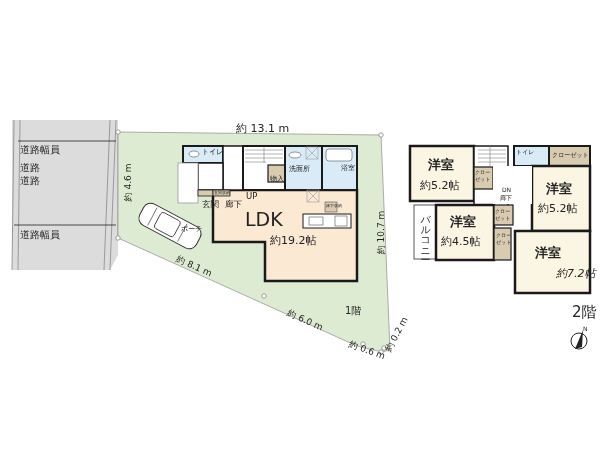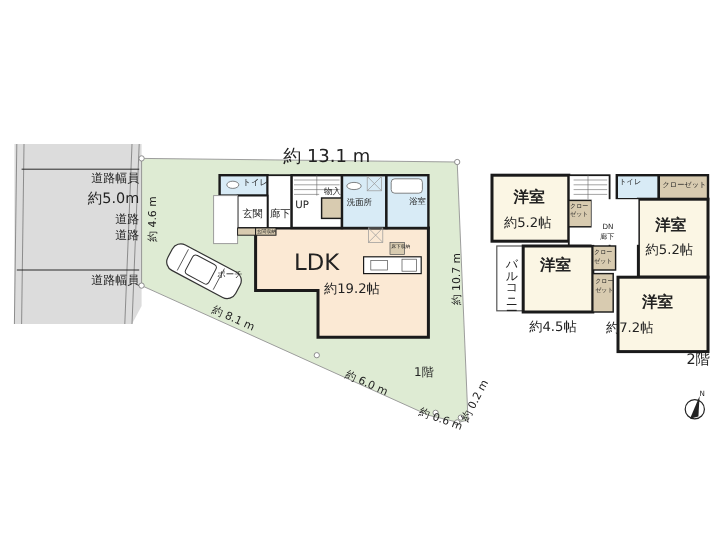--- a/index.html
+++ b/index.html
@@ -144,7 +144,7 @@
   <div>道路幅員</div>
 </div>
 
-<div class="lbl" style="left:236px;top:123px;font-size:15px;">約 13.1 m</div>
+<div class="lbl" style="left:236px;top:123px;font-size:11px;">約 13.1 m</div>
 <div class="lbl" style="left:110px;top:178px;font-size:9px;transform:rotate(-90deg);">約 4.6 m</div>
 <div class="lbl" style="left:360px;top:228px;font-size:9px;transform:rotate(-90deg);">約 10.7 m</div>
 <div class="lbl" style="left:175px;top:262px;font-size:9px;transform:rotate(24deg);">約 8.1 m</div>

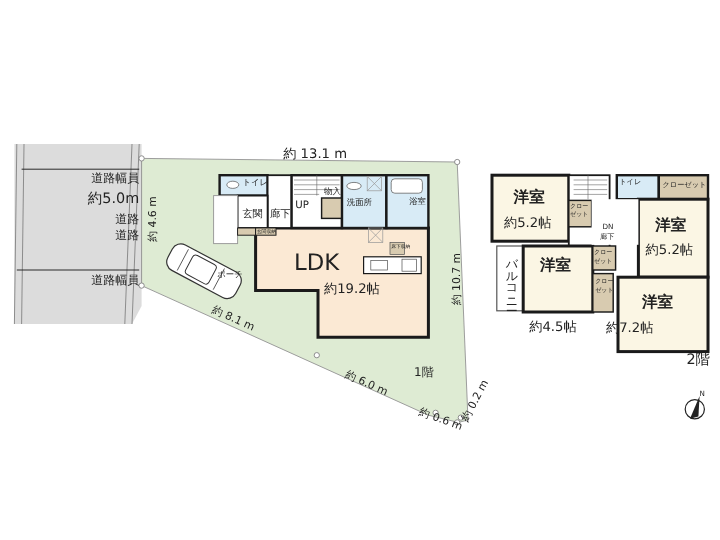--- a/index.html
+++ b/index.html
@@ -14,7 +14,7 @@
   .big { font-size: 19px; }
   .tiny { font-size: 7px; }
   .small { font-size: 8.5px; }
-  .road-text { position: absolute; text-align: right; font-size: 10px; line-height: 1.35; }
+  .road-text { position: absolute; text-align: left; font-size: 10px; line-height: 1.35; }
   .road-text .num { font-size: 12px; }
 </style>
 </head>

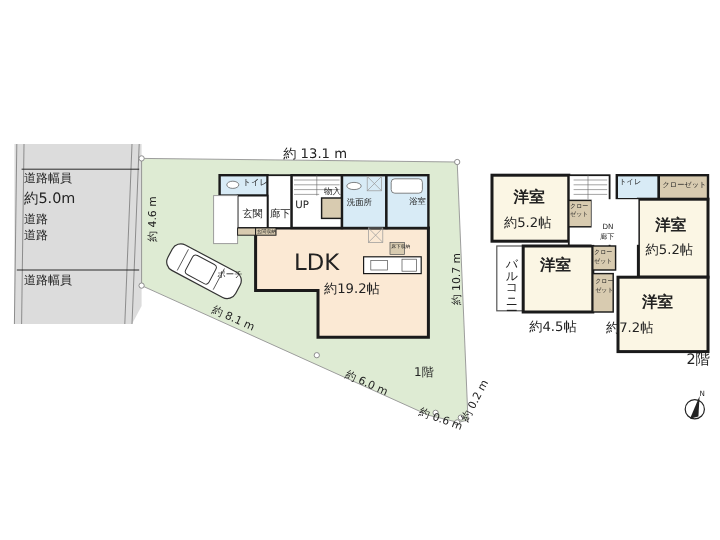--- a/index.html
+++ b/index.html
@@ -136,7 +136,6 @@
 
 <div class="road-text" style="left:20px;top:143px;width:96px;">
   <div>道路幅員</div>
-  <div class="num">約5.0m</div>
   <div style="margin-top:4px">道路</div>
   <div>道路</div>
 </div>

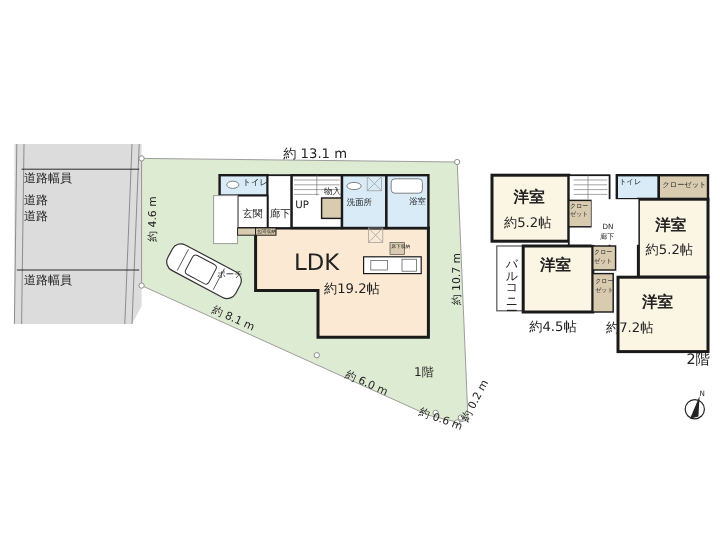--- a/index.html
+++ b/index.html
@@ -155,7 +155,7 @@
 <div class="lbl small" style="left:202px;top:175px;text-align:center;">玄関</div>
 <div class="lbl small" style="left:225px;top:175px;">廊下</div>
 <div class="lbl small" style="left:246px;top:167px;">UP</div>
-<div class="lbl tiny" style="left:270px;top:157px;">物入</div>
+<div class="lbl tiny" style="left:270px;top:176px;font-family:Liberation Mono, monospace;">物入</div>
 <div class="lbl tiny" style="left:289px;top:166px;">洗面所</div>
 <div class="lbl tiny" style="left:341px;top:165px;">浴室</div>
 <div class="lbl tiny" style="left:181px;top:194px;margin-top:32px;">ポーチ</div>

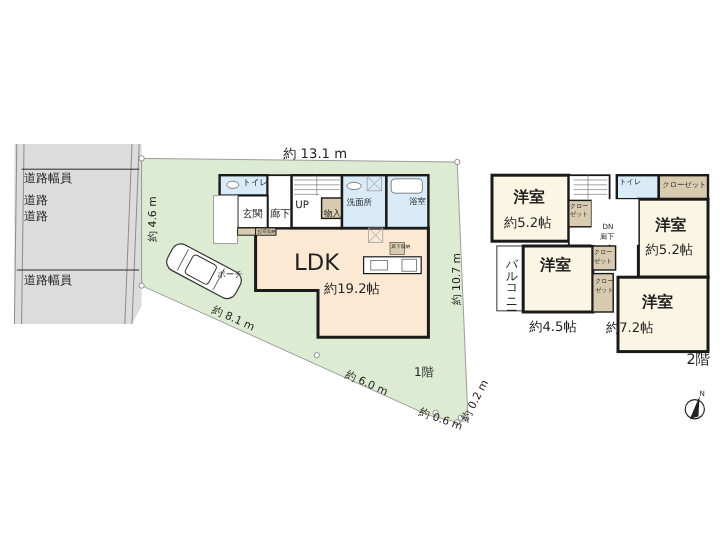--- a/index.html
+++ b/index.html
@@ -13,7 +13,7 @@
   .room-area { font-size: 11px; }
   .big { font-size: 19px; }
   .tiny { font-size: 7px; }
-  .small { font-size: 8.5px; }
+  .small { font-size: 8.5px; margin-top: 25px; }
   .road-text { position: absolute; text-align: left; font-size: 10px; line-height: 1.35; }
   .road-text .num { font-size: 12px; }
 </style>

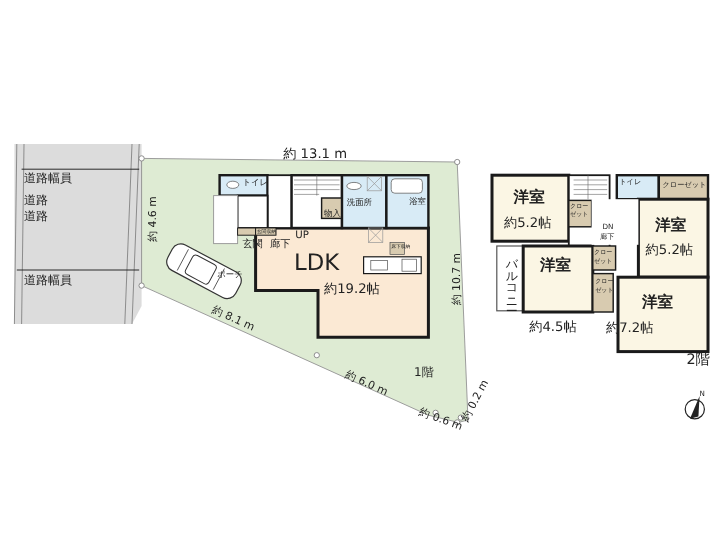--- a/index.html
+++ b/index.html
@@ -170,7 +170,7 @@
 <div class="lbl room-name" style="left:546px;top:182px;">洋室</div>
 <div class="lbl room-area" style="left:538px;top:203px;">約5.2帖</div>
 <div class="lbl room-name" style="left:450px;top:215px;">洋室</div>
-<div class="lbl room-area" style="left:441px;top:236px;margin-top:31px;">約4.5帖</div>
+<div class="lbl room-area" style="left:441px;top:236px;">約4.5帖</div>
 <div class="lbl room-name" style="left:535px;top:246px;">洋室</div>
 <div class="lbl room-area" style="left:505px;top:268px;">約7.2帖</div>
 <div class="lbl" style="left:475px;top:169px;font-size:5px;white-space:pre;line-height:1.3;">クロー

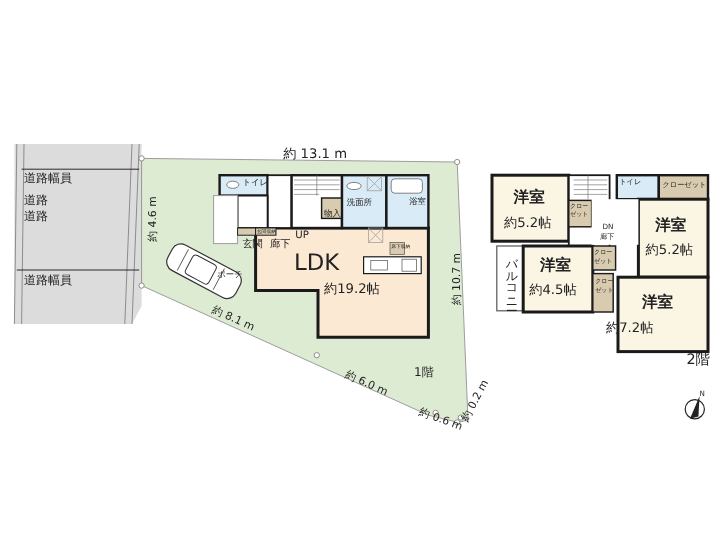--- a/index.html
+++ b/index.html
@@ -172,7 +172,7 @@
 <div class="lbl room-name" style="left:450px;top:215px;">洋室</div>
 <div class="lbl room-area" style="left:441px;top:236px;">約4.5帖</div>
 <div class="lbl room-name" style="left:535px;top:246px;">洋室</div>
-<div class="lbl room-area" style="left:505px;top:268px;">約7.2帖</div>
+<div class="lbl room-area" style="left:556px;top:268px;font-style:italic;">約7.2帖</div>
 <div class="lbl" style="left:475px;top:169px;font-size:5px;white-space:pre;line-height:1.3;">クロー
 ゼット</div>
 <div class="lbl" style="left:552px;top:152px;font-size:6px;">クローゼット</div>

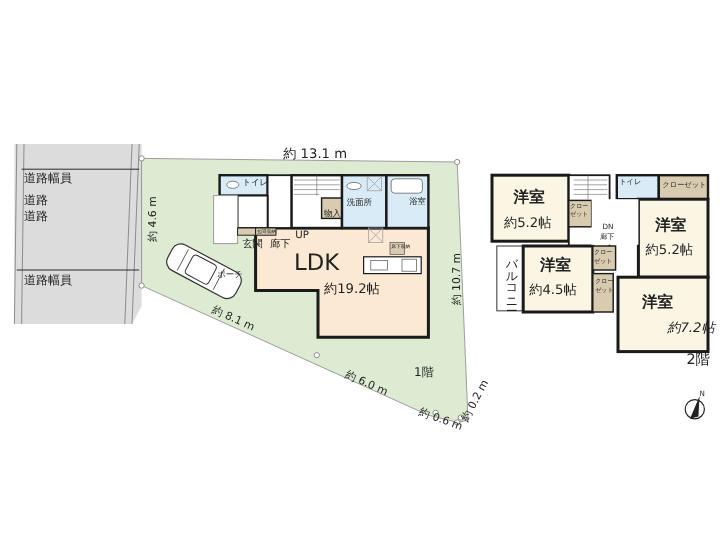--- a/index.html
+++ b/index.html
@@ -184,7 +184,7 @@
 <div class="lbl" style="left:502px;top:187px;font-size:6px;">DN</div>
 <div class="lbl" style="left:500px;top:195px;font-size:6px;">廊下</div>
 <div class="lbl" style="left:420px;top:208px;font-size:10px;writing-mode:vertical-rl;">バルコニー</div>
-<div class="lbl" style="left:572px;top:293px;font-size:12px;">2階</div>
+<div class="lbl" style="left:572px;top:305px;font-size:15px;">2階</div>
 <div class="lbl" style="left:583px;top:326px;font-size:6px;">N</div>
 
 </body></html>

